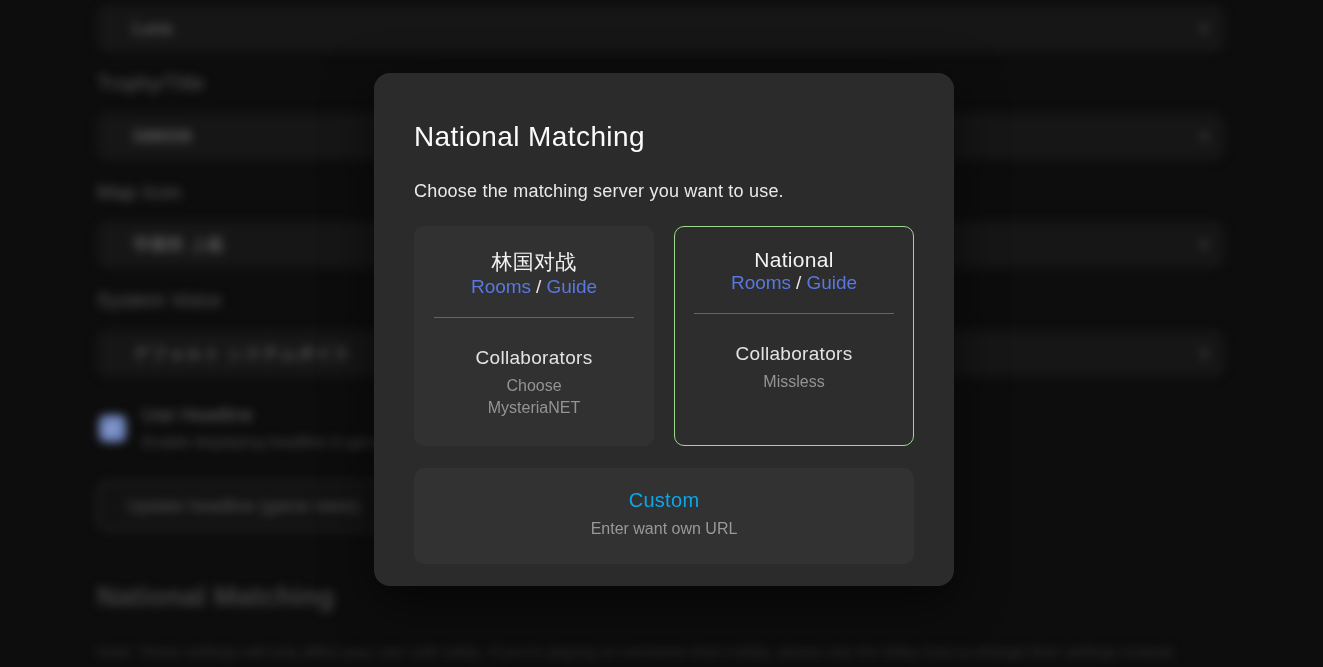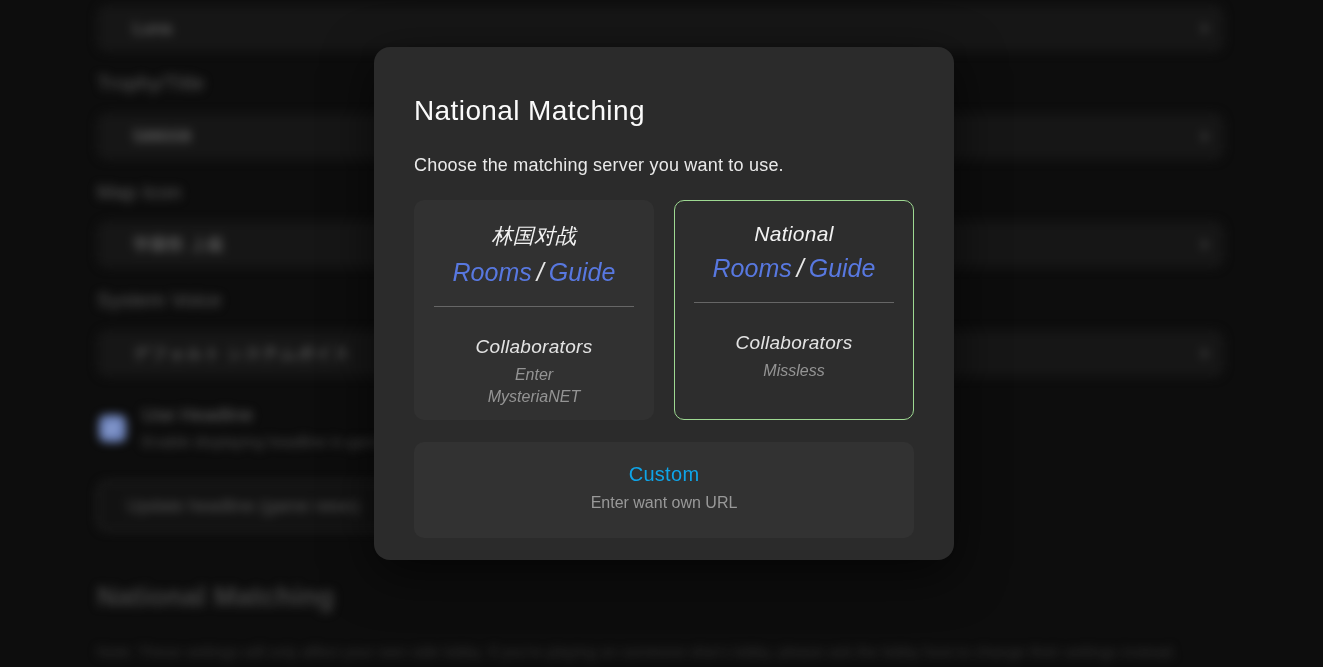--- a/index.html
+++ b/index.html
@@ -59,7 +59,7 @@
 
   
   .modal {
-    position:absolute; left:374px; top:47px; width:580px; height:513px;
+    position:absolute; left:374px; top:73px; width:580px; height:513px;
     background:#2b2b2b; border-radius:16px;
     box-shadow:0 14px 50px rgba(0,0,0,.6);
     padding:48px 40px 40px 40px;

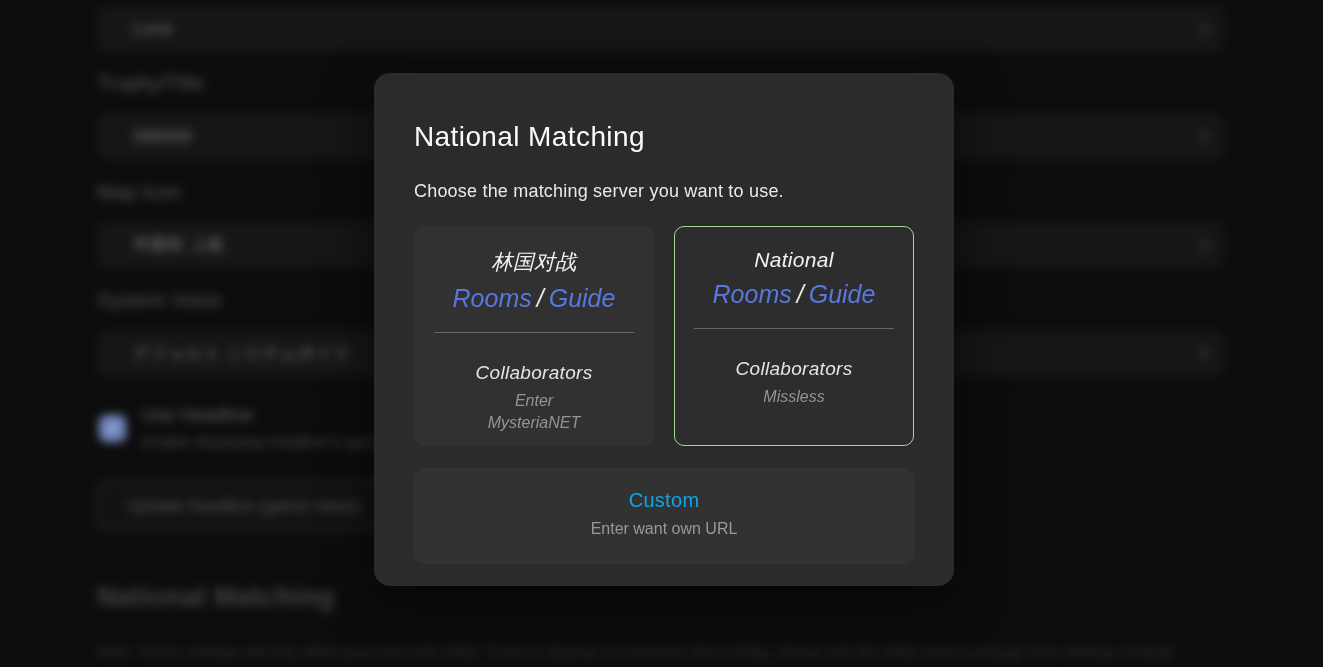--- a/index.html
+++ b/index.html
@@ -71,7 +71,7 @@
   .modal-subtitle {
     margin-top:28px; font-size:18px; color:#e9e9e9; letter-spacing:.2px;
   }
-  .server-row { margin-top:24px; display:flex; gap:20px;font-style:italic; }
+  .server-row { margin-top:24px; display:flex; gap:20px; }
   .server-card {
     width:240px; height:220px; border-radius:10px;
     background:#313131; text-align:center; padding-top:22px;

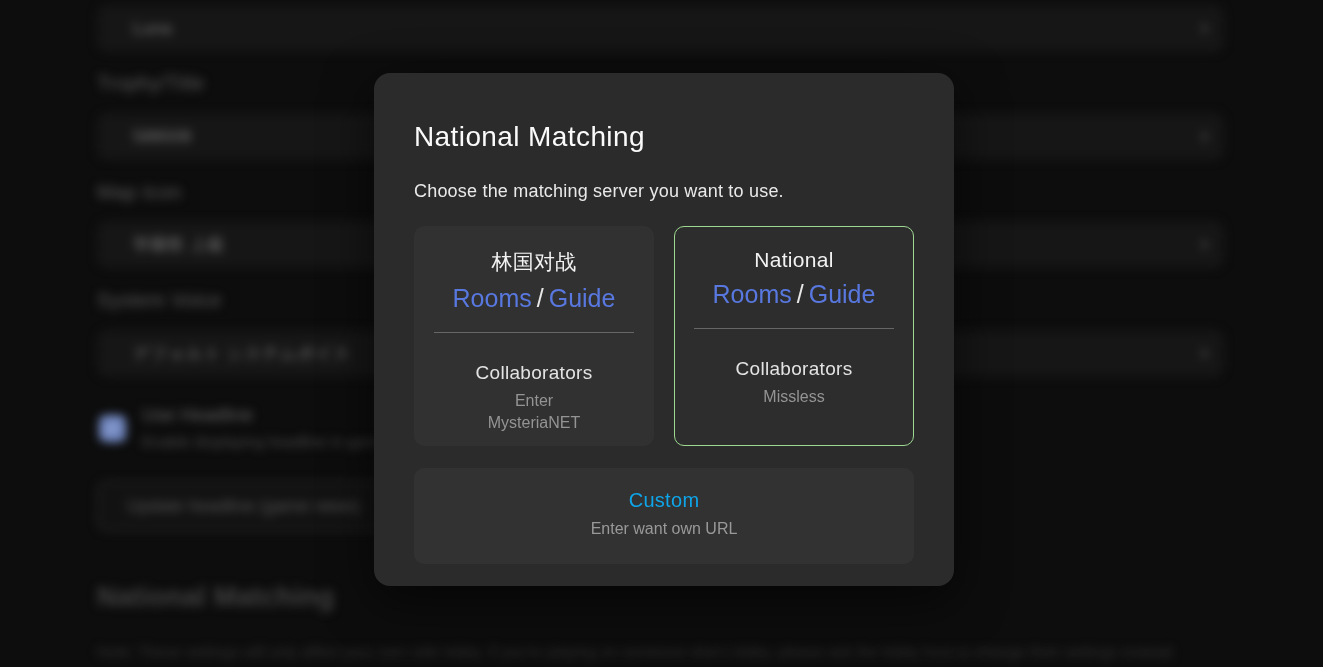--- a/index.html
+++ b/index.html
@@ -81,7 +81,7 @@
     background:#2d2d2d; border:1.5px solid #9ed992; padding-top:21px;
   }
   .server-name { font-size:21px; color:#f2f2f2; letter-spacing:.3px; }
-  .server-links { margin-top:8px; font-size:25px; color:#e8e8e8; }
+  .server-links { font-size:19px; color:#e8e8e8; }
   .server-links .lnk { color:#5878e0; cursor:pointer; }
   .server-links .sep { margin:0 5px; color:#e8e8e8; }
   .card-divider {

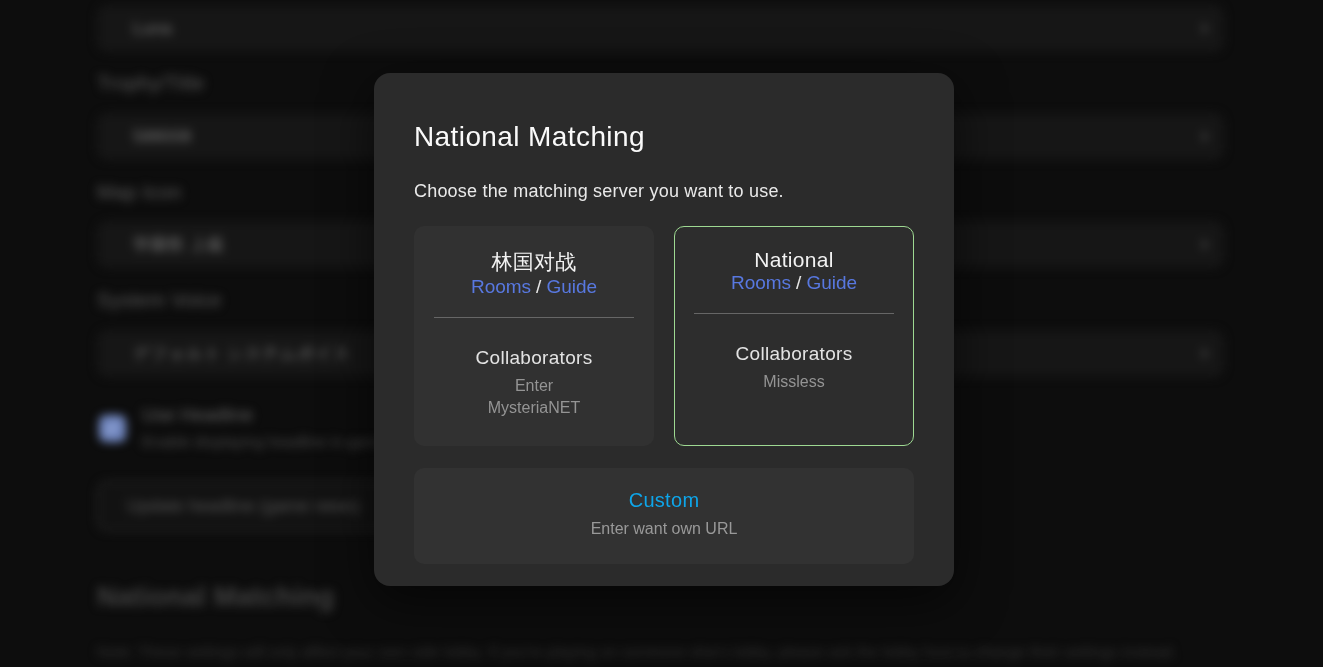--- a/index.html
+++ b/index.html
@@ -151,7 +151,7 @@
       </div>
       <hr class="card-divider">
       <div class="collab-label">Collaborators</div>
-      <div class="collab-name">Enter</div>
+      <div class="collab-name">Choose</div>
       <div class="collab-name" style="margin-top:2px">MysteriaNET</div>
     </div>
 

